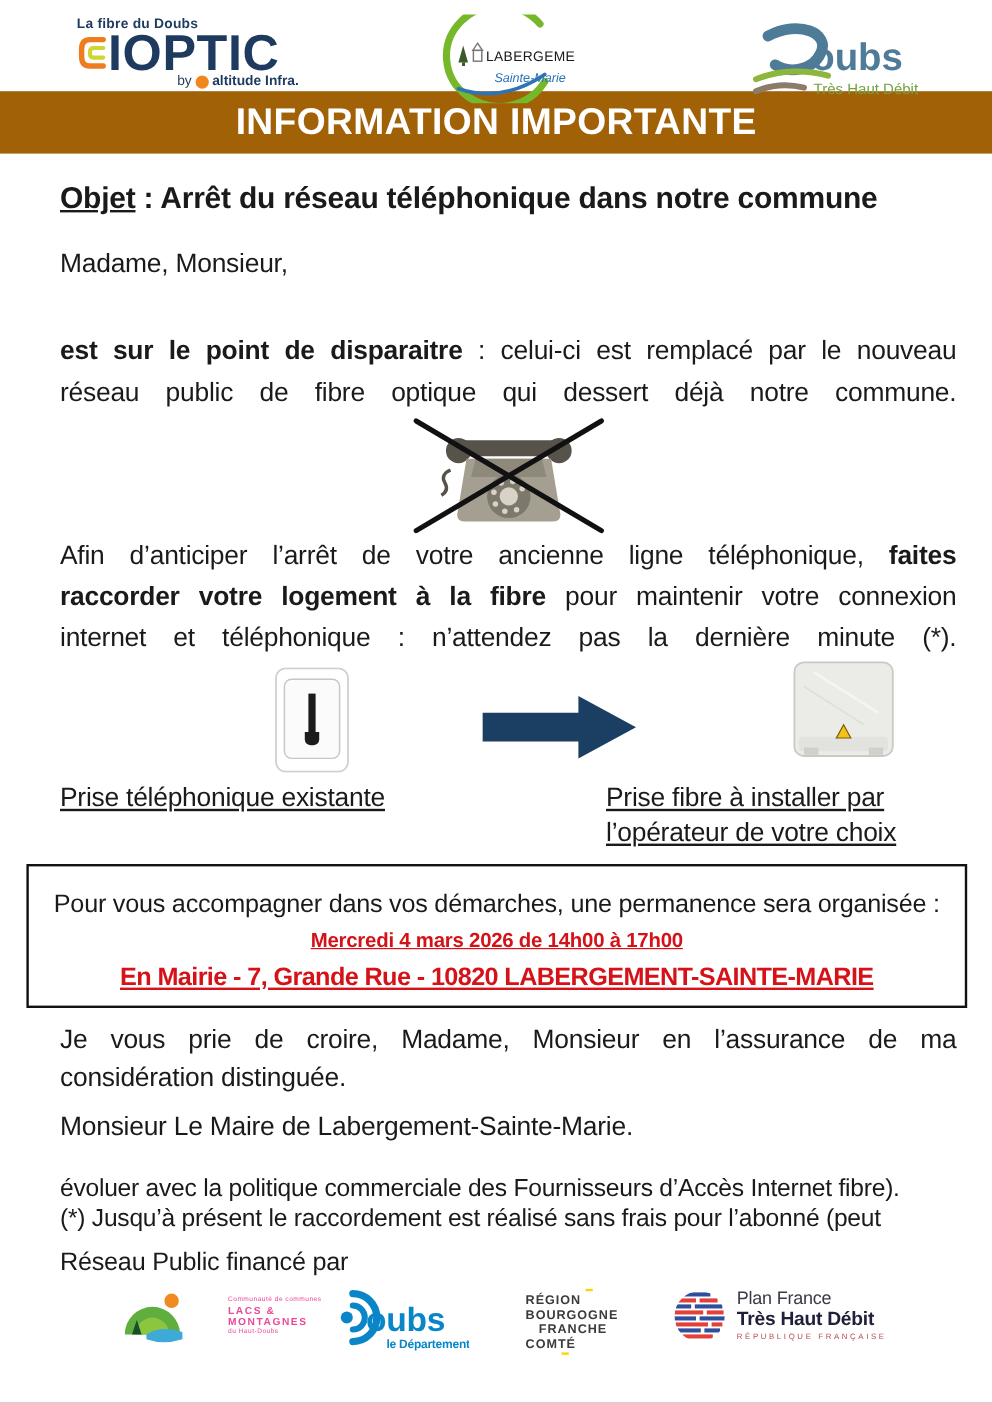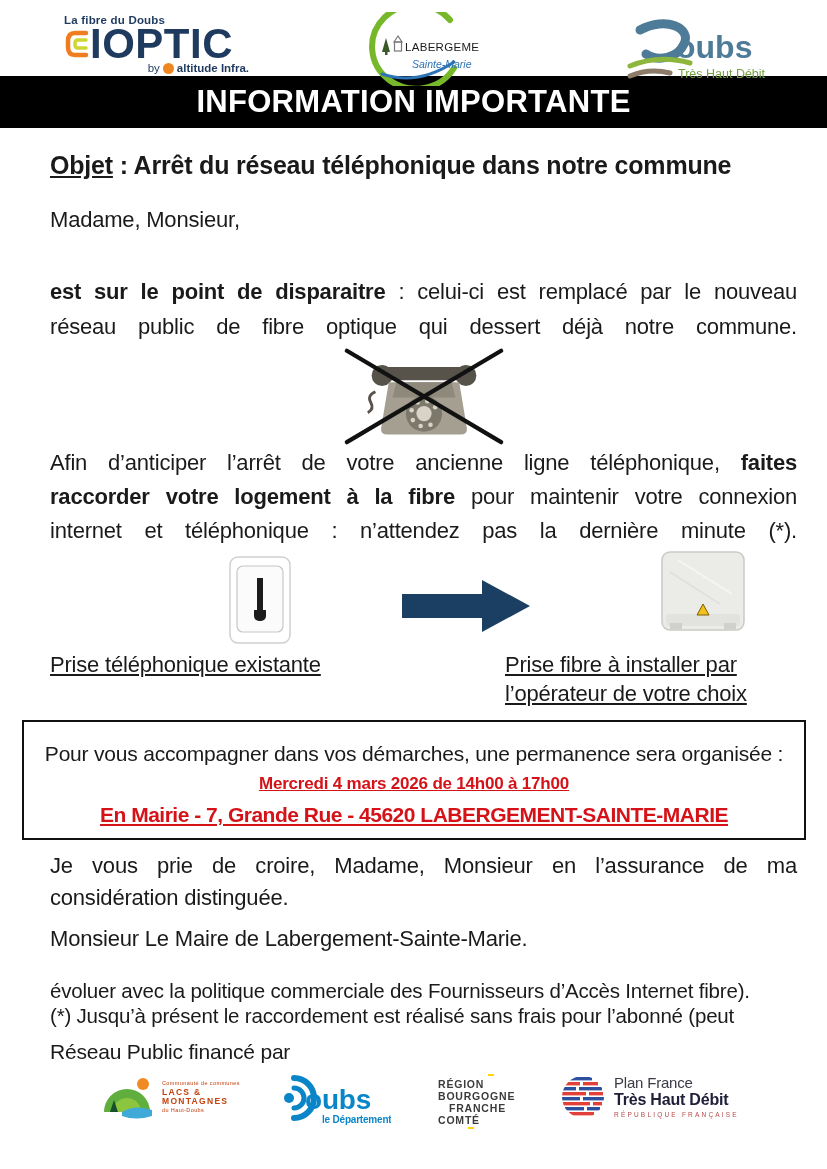--- a/index.html
+++ b/index.html
@@ -19,7 +19,7 @@
   .globe-dot { display:inline-block; width:11px; height:11px; border-radius:50%; background:#f0861f; }
   .logo-labergement { position:absolute; left:50%; top:12px; transform:translateX(-50%); }
   .logo-doubs-thd { position:absolute; right:26px; top:18px; }
-  .banner { height:52px; background:#000000; display:flex; align-items:center; justify-content:center; }
+  .banner { height:52px; background:#a16207; display:flex; align-items:center; justify-content:center; }
   .banner span { color:#fff; font-size:31px; font-weight:bold; letter-spacing:.3px; }
   
   .content { padding: 0 30px 0 50px; font-size:22px; letter-spacing:-.2px; }

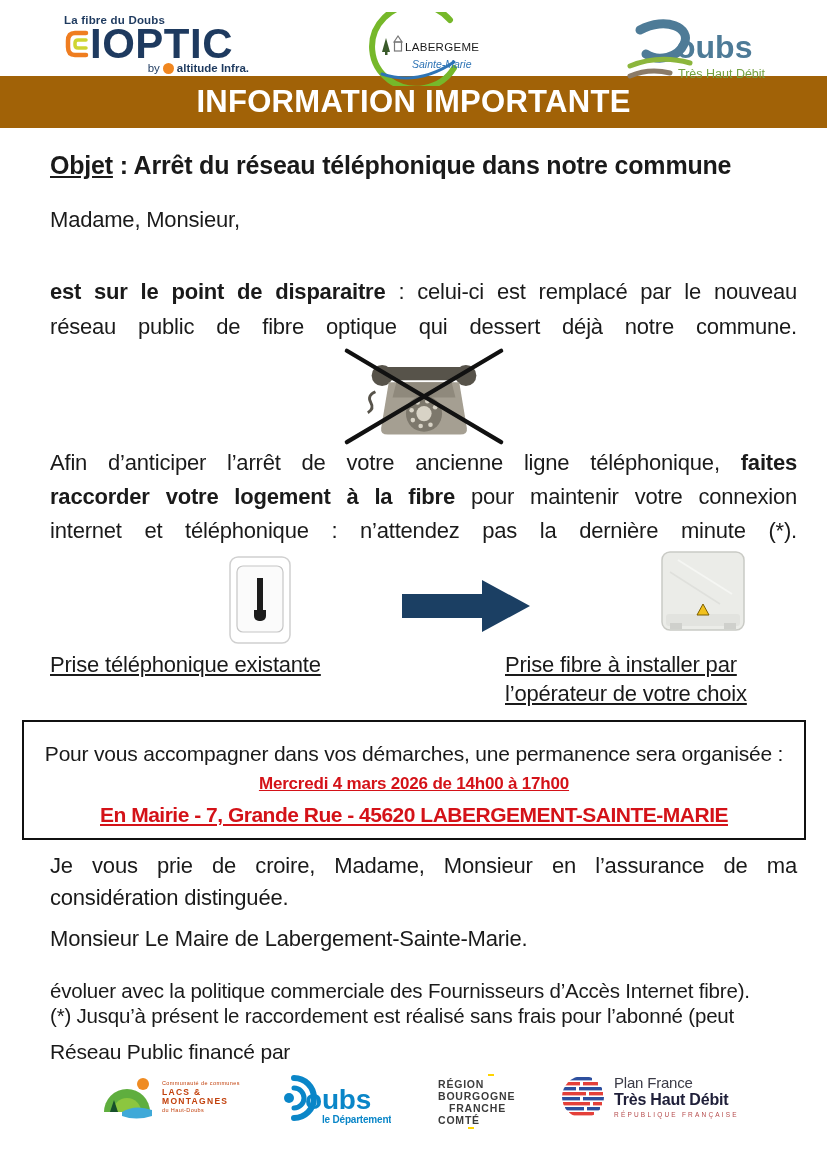--- a/index.html
+++ b/index.html
@@ -198,7 +198,7 @@
     <div class="notice-box">
       <div class="notice-intro">Pour vous accompagner dans vos démarches, une permanence sera organisée :</div>
       <div class="notice-date">Mercredi 4 mars 2026 de 14h00 à 17h00</div>
-      <div class="notice-place">En Mairie - 7, Grande Rue - 45620 LABERGEMENT-SAINTE-MARIE</div>
+      <div class="notice-place">En Mairie - 7, Grande Rue - 10820 LABERGEMENT-SAINTE-MARIE</div>
     </div>
 
     <div class="closing">

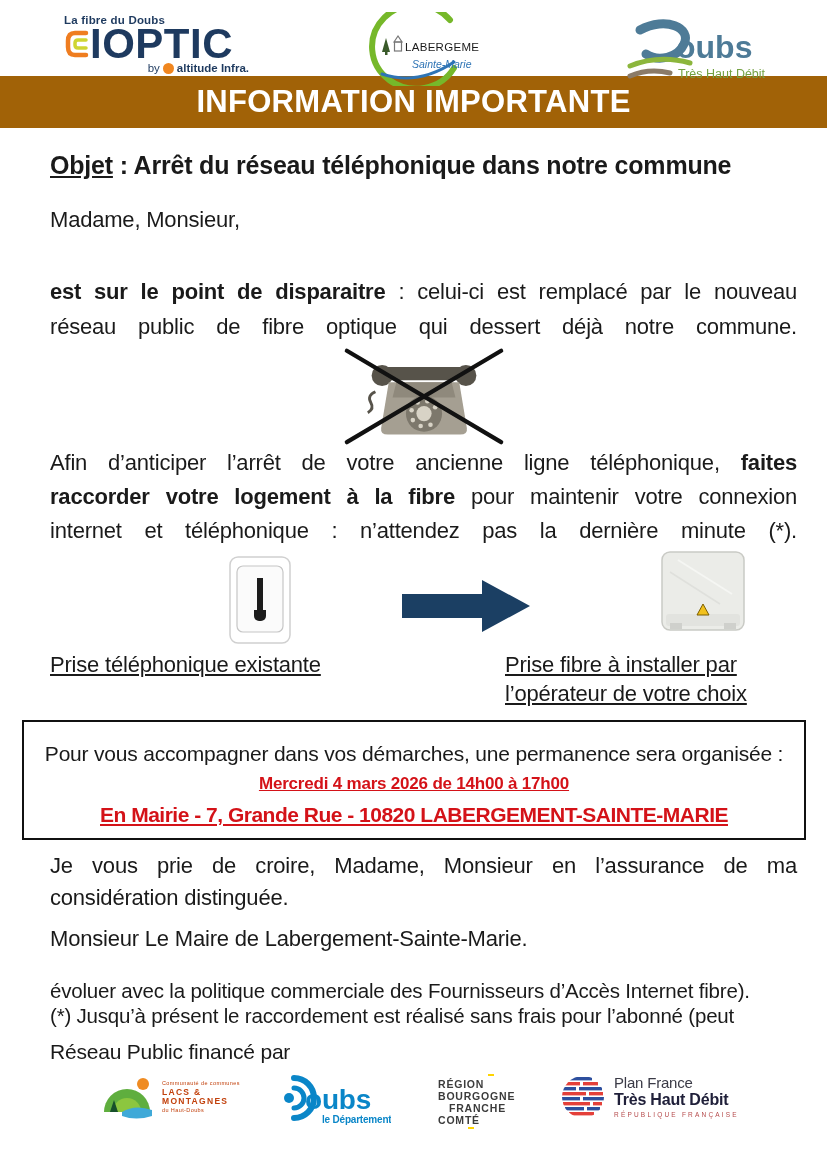--- a/index.html
+++ b/index.html
@@ -55,7 +55,7 @@
   
   .footer-logos { position:relative; height:62px; margin-top:6px; }
   .lacs-logo { position:absolute; left:52px; top:4px; display:flex; align-items:center; gap:6px; }
-  .lacs-text { color:#c2410c; line-height:9px; }
+  .lacs-text { color:#ec4899; line-height:9px;margin-left:28px; }
   .lacs-text .t-small { font-size:5.5px; letter-spacing:.4px; }
   .lacs-text .t-big { font-size:8.5px; font-weight:bold; letter-spacing:1.3px; }
   .doubs-dep-logo { position:absolute; left:226px; top:2px; }

